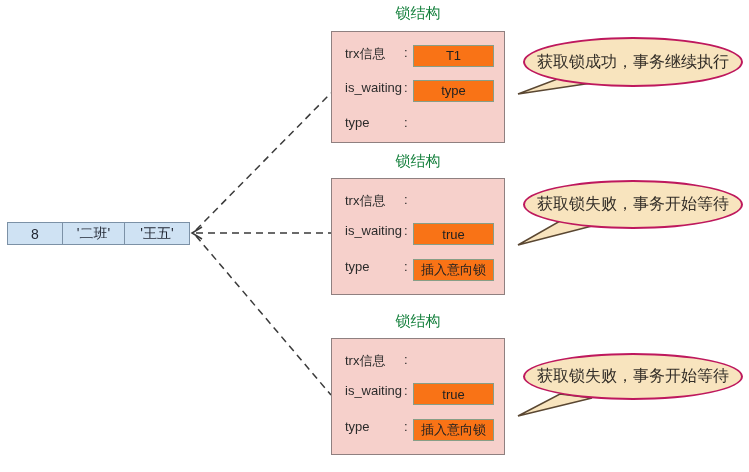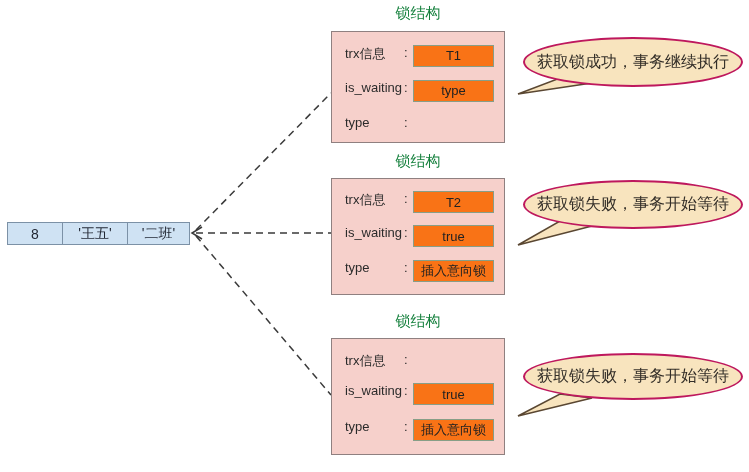--- a/index.html
+++ b/index.html
@@ -88,7 +88,6 @@
     <div class="lock-row">
       <span class="lock-label">trx信息</span>
       <span class="lock-colon">:</span>
-      <span class="lock-value">T2</span>
     </div>
     <div class="lock-row">
       <span class="lock-label">is_waiting</span>

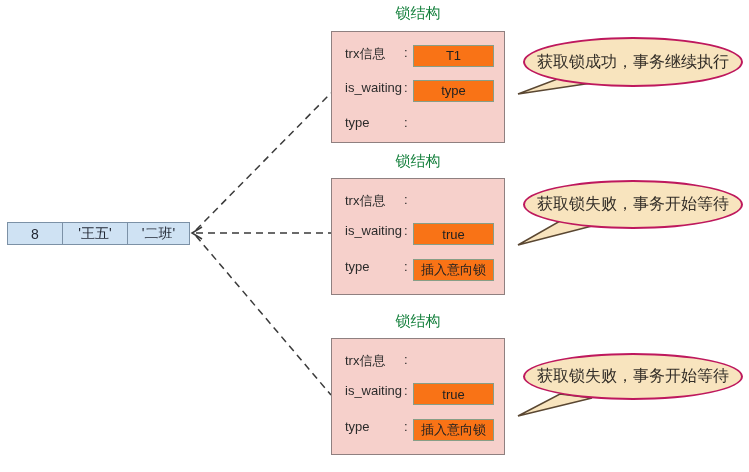--- a/index.html
+++ b/index.html
@@ -61,8 +61,8 @@
 
   <div class="record">
     <div class="record-cell w1">8</div>
+    <div class="record-cell w3">'二班'</div>
     <div class="record-cell w2">'王五'</div>
-    <div class="record-cell w3">'二班'</div>
   </div>
 
   <div class="lock-title" style="top:4px;">锁结构</div>

